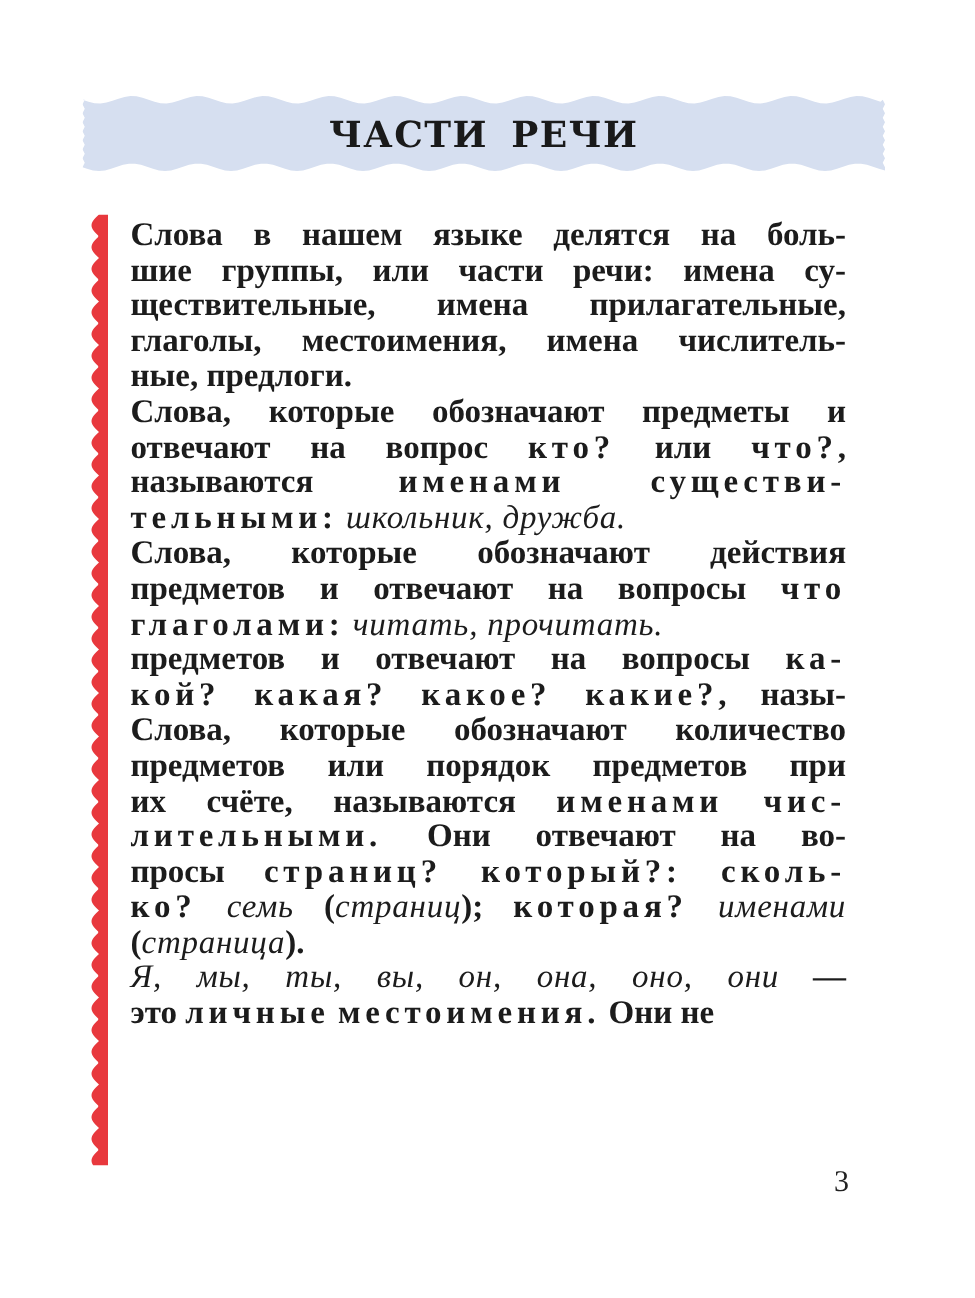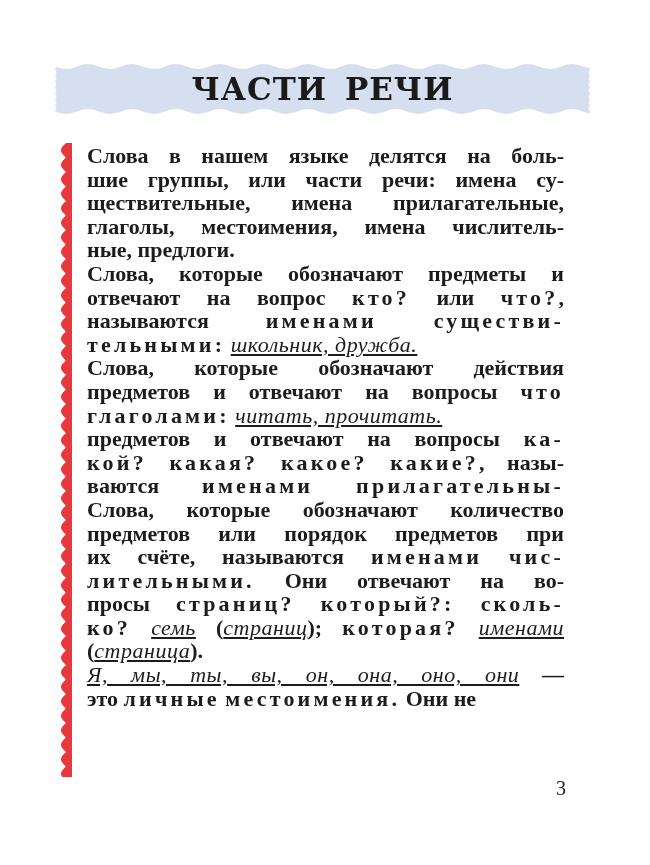--- a/index.html
+++ b/index.html
@@ -14,7 +14,7 @@
   .banner-title {
     position: absolute; left: 0; top: 0; width: 100%; height: 100%;
     display: flex; align-items: center; justify-content: center;
-    font-family: "DejaVu Serif", serif; font-weight: bold; font-size: 31px;
+    font-family: "DejaVu Serif", serif; font-weight: bold; font-size: 24px;
     letter-spacing: 1px; word-spacing: 6px; color: #1a1a1a;
   }
   .redbar { position: absolute; left: 60px; top: 143px; width: 12px; height: 634px; }

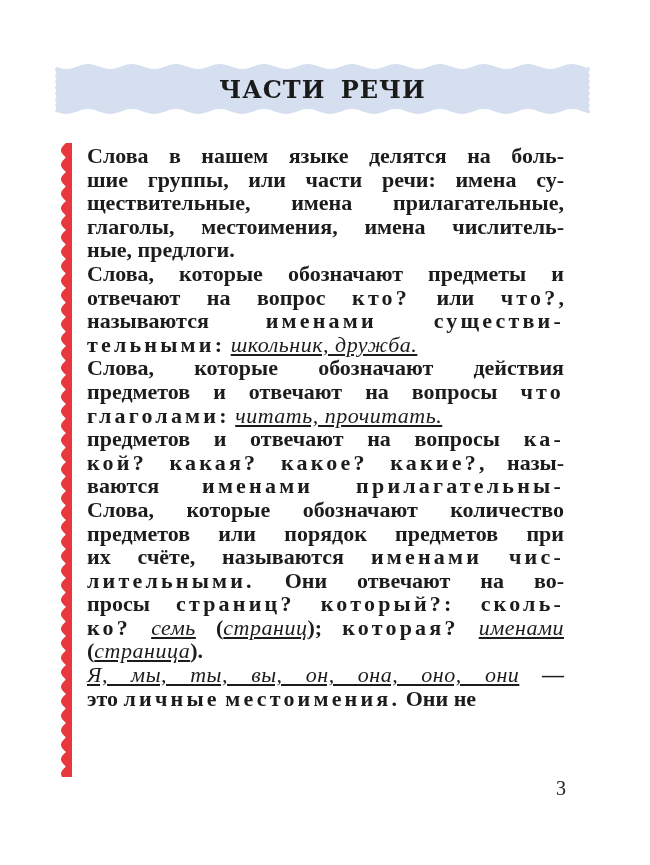--- a/index.html
+++ b/index.html
@@ -28,7 +28,7 @@
   }
   .line.last { text-align-last: left; }
   .sp { letter-spacing: 3.2px; }
-  .it { font-style: italic; font-weight: normal; letter-spacing: 0.5px; text-decoration: underline; }
+  .it { font-style: italic; font-weight: normal; letter-spacing: 0.5px; }
   .page-number {
     position: absolute; left: 546px; top: 777px; width: 20px; text-align: right;
     font-family: "Liberation Serif", serif; font-size: 20px; color: #222;

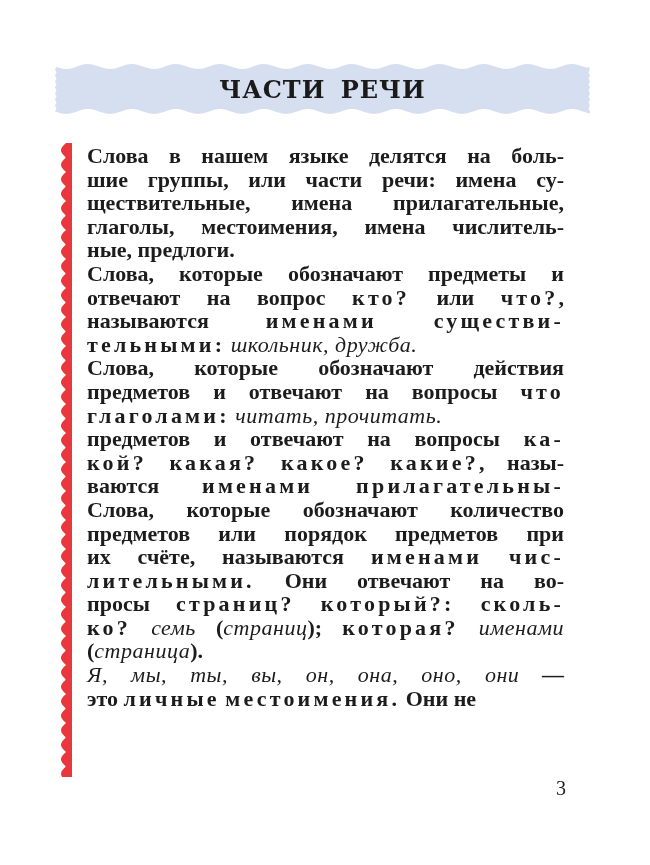--- a/index.html
+++ b/index.html
@@ -70,7 +70,6 @@
     <div>
       <div class="line"><span>предметов и отвечают на вопросы </span><span class="sp">ка-</span></div>
       <div class="line"><span class="sp">кой?</span><span> </span><span class="sp">какая?</span><span> </span><span class="sp">какое?</span><span> </span><span class="sp">какие?</span><span>, назы-</span></div>
-      <div class="line"><span>ваются </span><span class="sp">именами</span><span> </span><span class="sp">прилагательны-</span></div>
     </div>
     <div>
       <div class="line"><span>Слова, которые обозначают количество</span></div>

